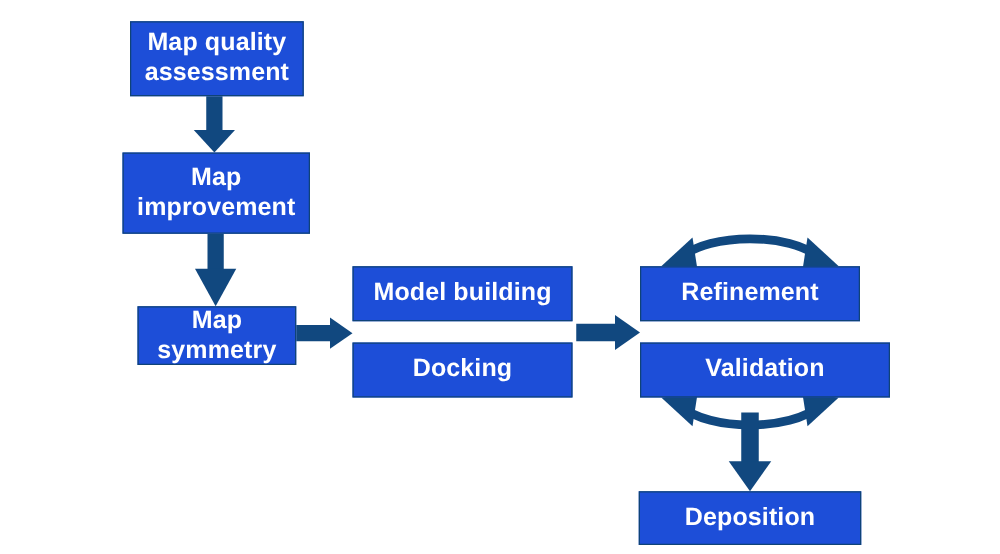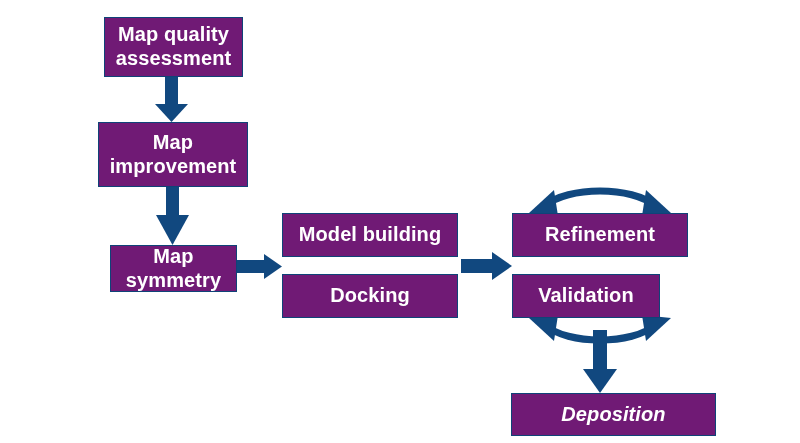--- a/index.html
+++ b/index.html
@@ -19,7 +19,7 @@
   }
   .node {
     position: absolute;
-    background: #701a75;
+    background: #1d4ed8;
     color: #ffffff;
     display: flex;
     align-items: center;

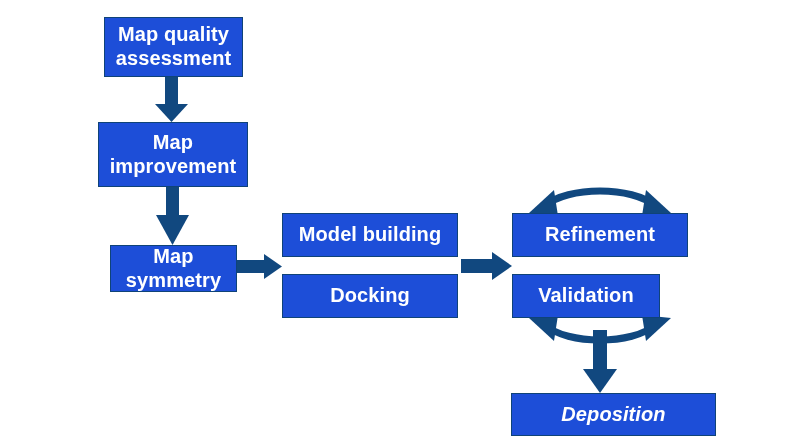--- a/index.html
+++ b/index.html
@@ -124,7 +124,7 @@
     <span class="node-label">Docking</span>
   </div>
 
-  <div class="node" style="left:512px; top:274px; width:148px; height:44px;justify-content:center;">
+  <div class="node" style="left:512px; top:274px; width:200px; height:44px;justify-content:center;">
     <span class="node-label">Validation</span>
   </div>
 

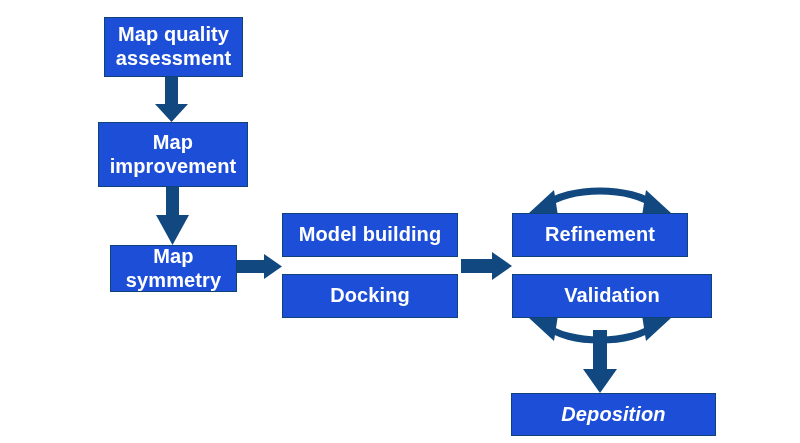--- a/index.html
+++ b/index.html
@@ -128,7 +128,7 @@
     <span class="node-label">Validation</span>
   </div>
 
-  <div class="node" style="left:511px; top:393px; width:205px; height:43px;font-style:italic;">
+  <div class="node" style="left:511px; top:393px; width:178px; height:43px;">
     <span class="node-label">Deposition</span>
   </div>
 

